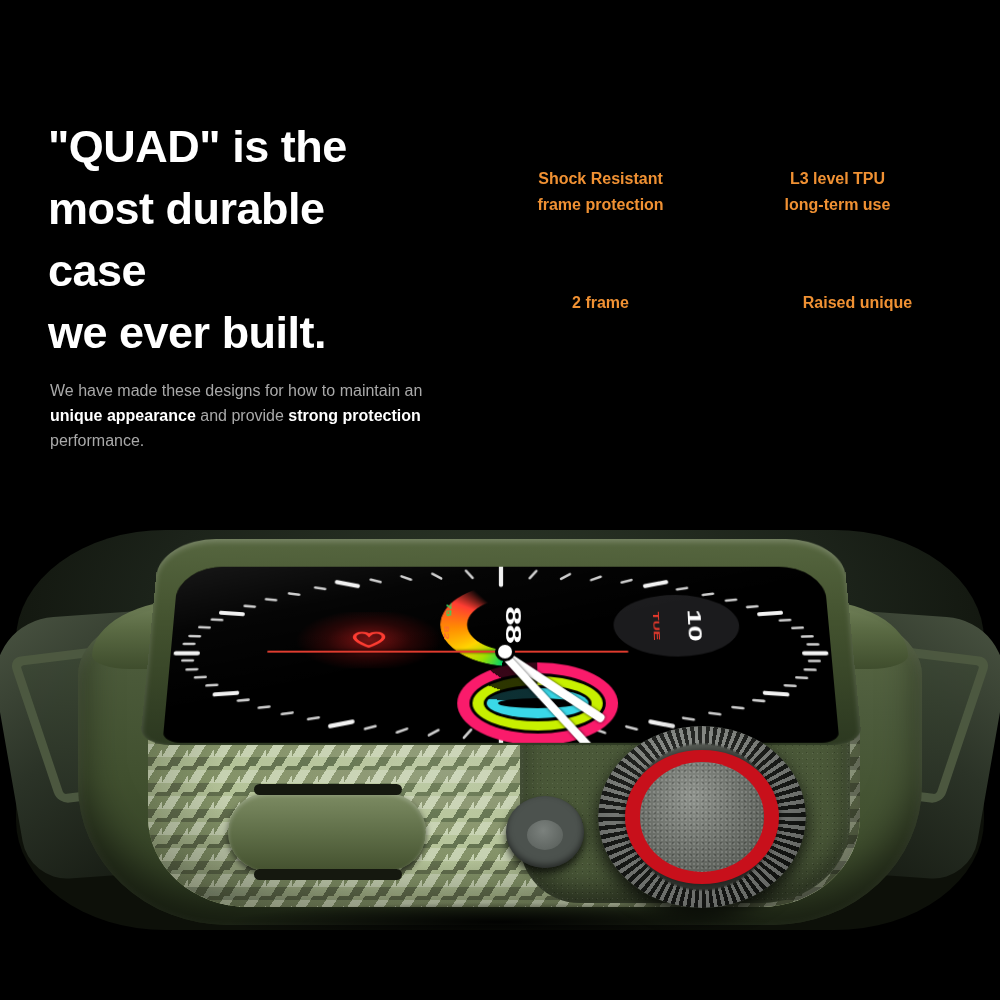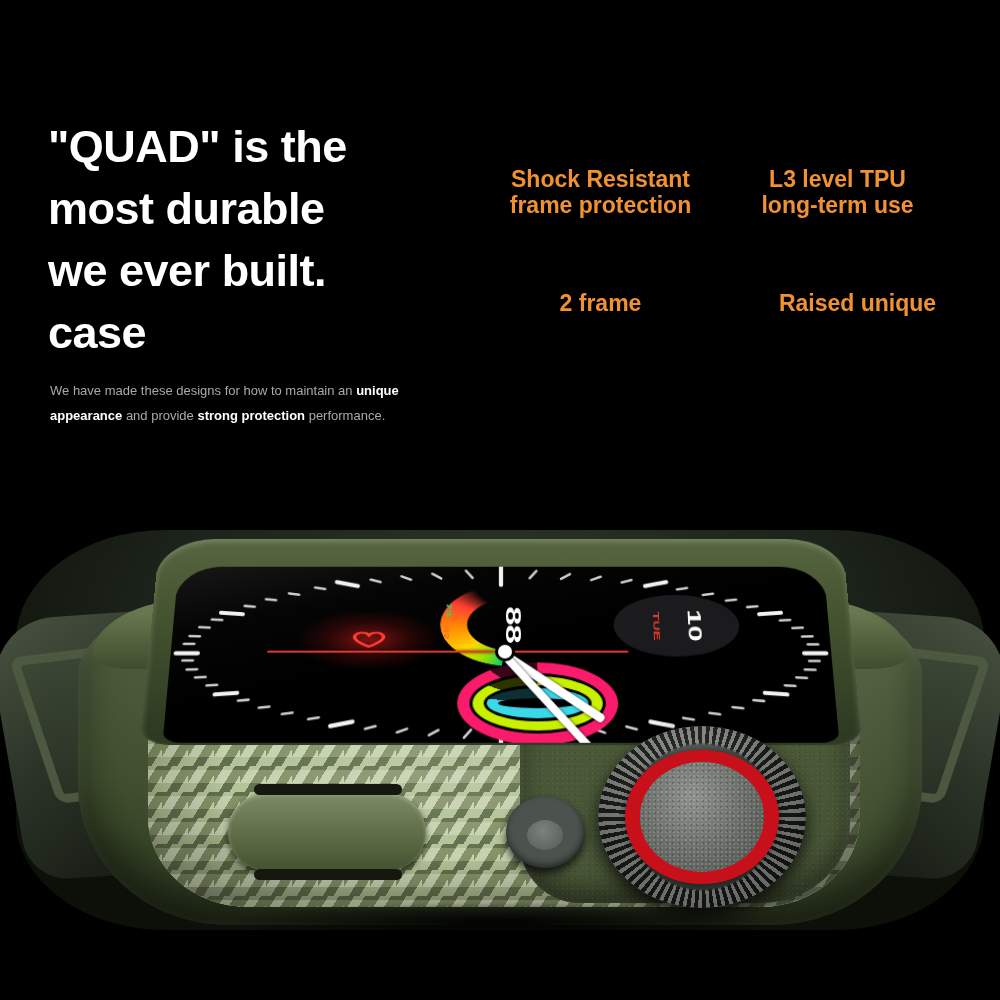--- a/index.html
+++ b/index.html
@@ -23,7 +23,7 @@
   
   .feat {
     position:absolute; color:#f09133; font-weight:700;
-    font-size:23px; line-height:26px; text-align:center;
+    font-size:16px; line-height:26px; text-align:center;
   }
   #feat-shock  { left:478px; top:166px; width:245px; }
   #feat-tpu    { left:715px; top:166px; width:245px; }

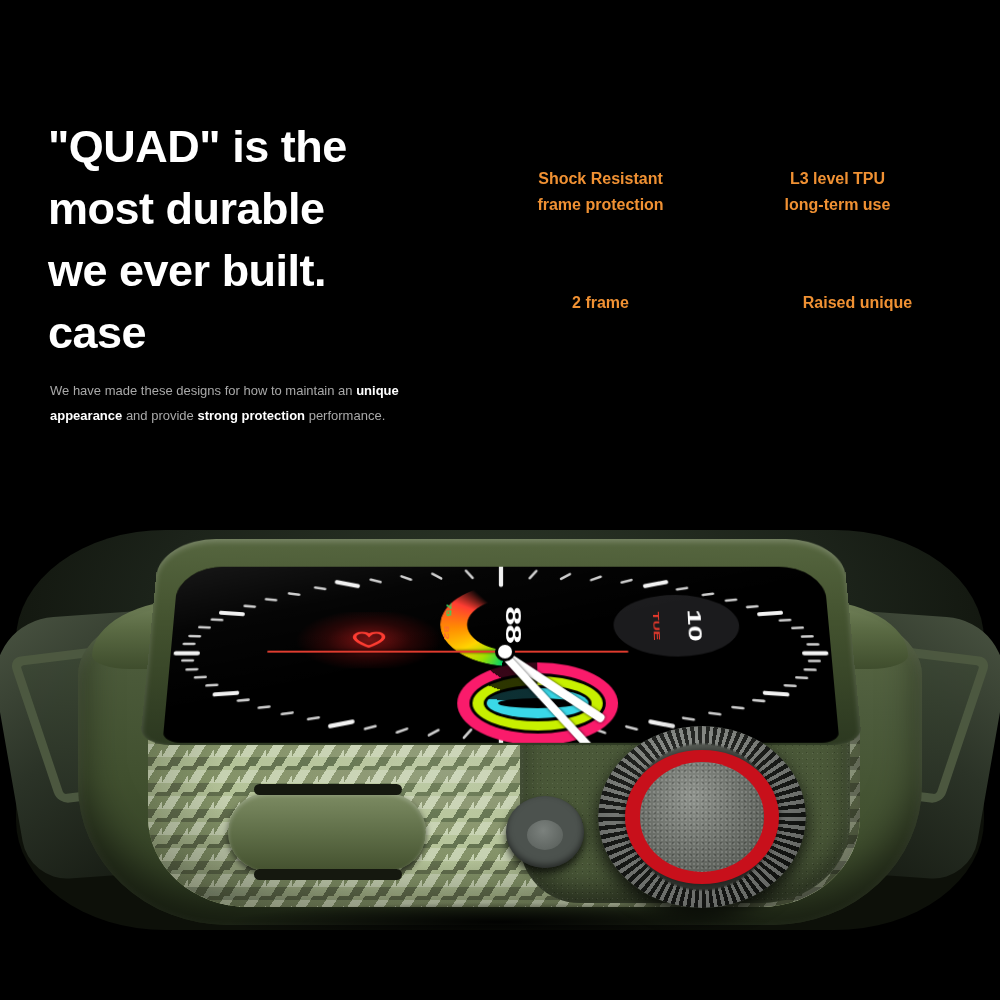--- a/index.html
+++ b/index.html
@@ -337,8 +337,8 @@
 <div class="headline">
   <span class="l">"QUAD" is the</span>
   <span class="l">most durable</span>
+  <span class="l">case</span>
   <span class="l">we ever built.</span>
-  <span class="l">case</span>
 </div>
 
 <p class="subcopy">

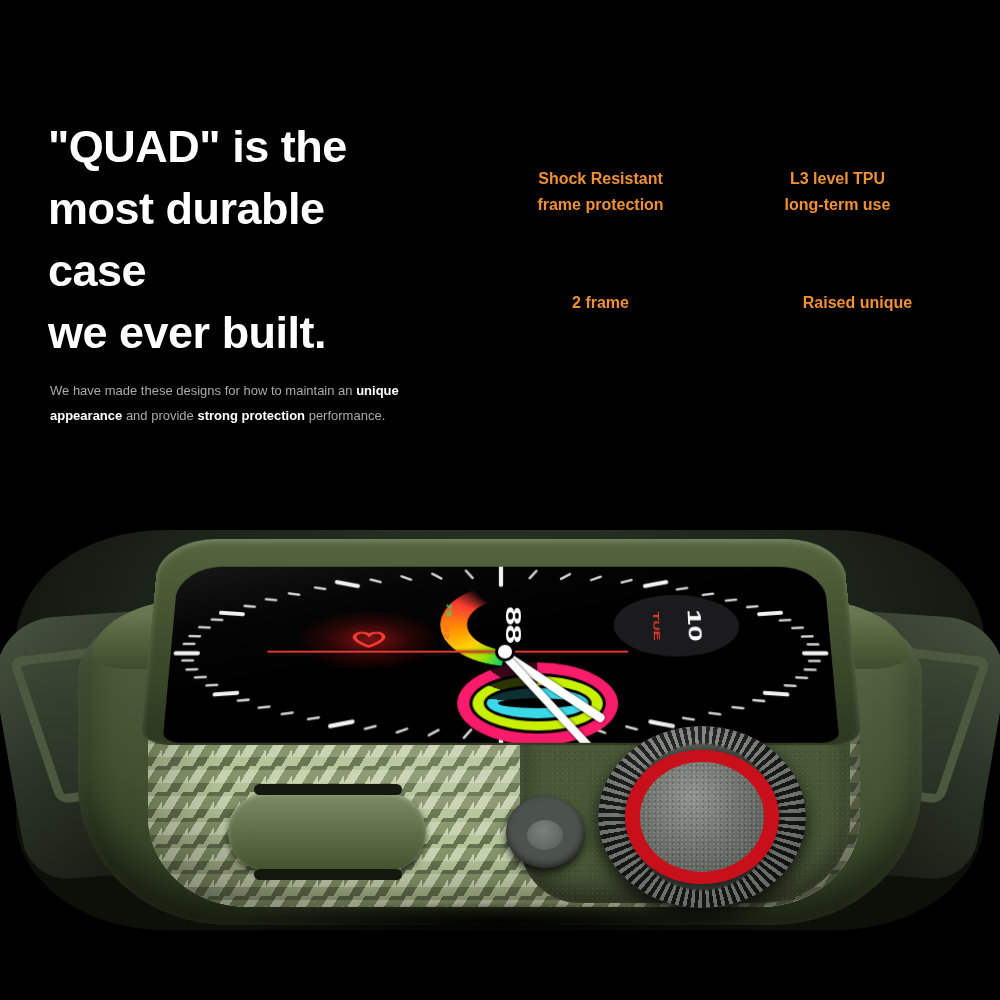--- a/index.html
+++ b/index.html
@@ -16,7 +16,7 @@
 
   .subcopy {
     position:absolute; left:50px; top:378px; width:400px;
-    color:#a9a9a9; font-size:13px; line-height:25px; font-weight:400;
+    color:#a9a9a9; font-size:16px; line-height:25px; font-weight:400;
   }
   .subcopy b { color:#fff; font-weight:700; }
 

